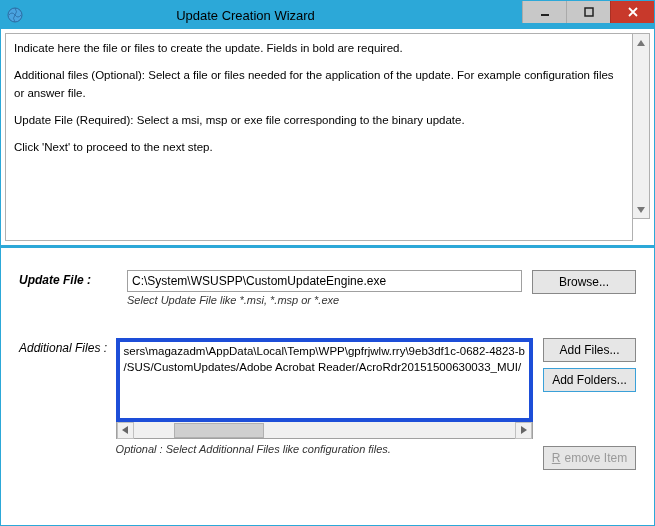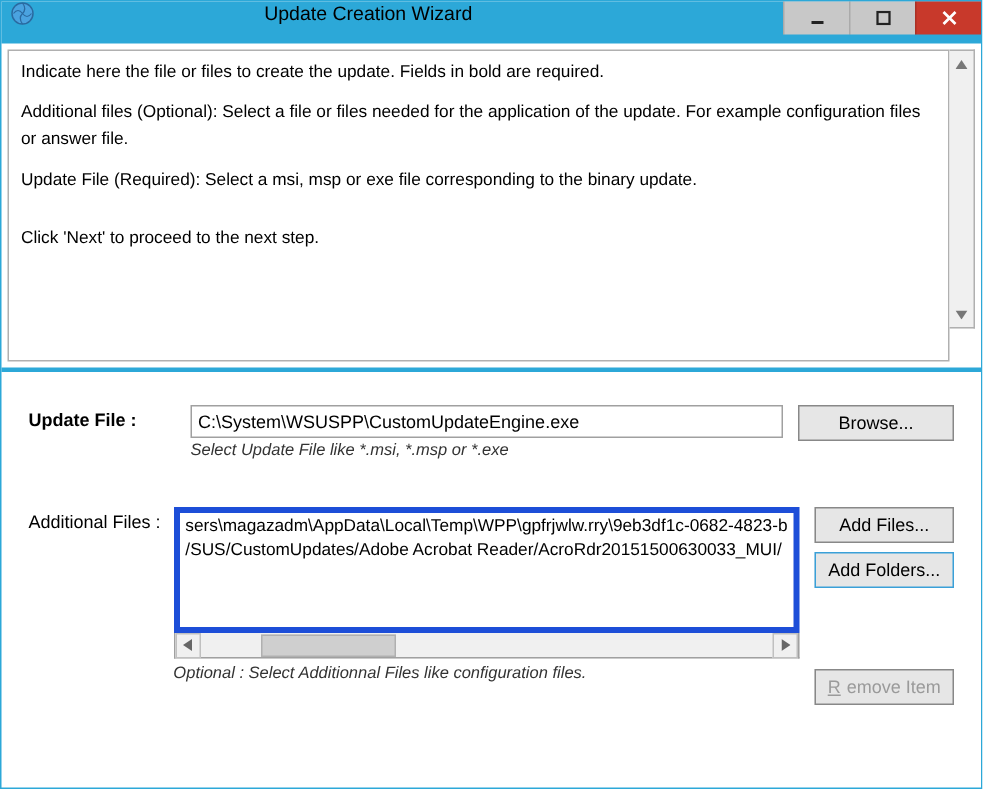--- a/index.html
+++ b/index.html
@@ -24,7 +24,7 @@
     height: 28px;
     background: #2ca8d8;
     display: flex;
-    align-items: flex-start;
+    align-items: center;
     padding-left: 6px;
   }
   .titlebar-icon {

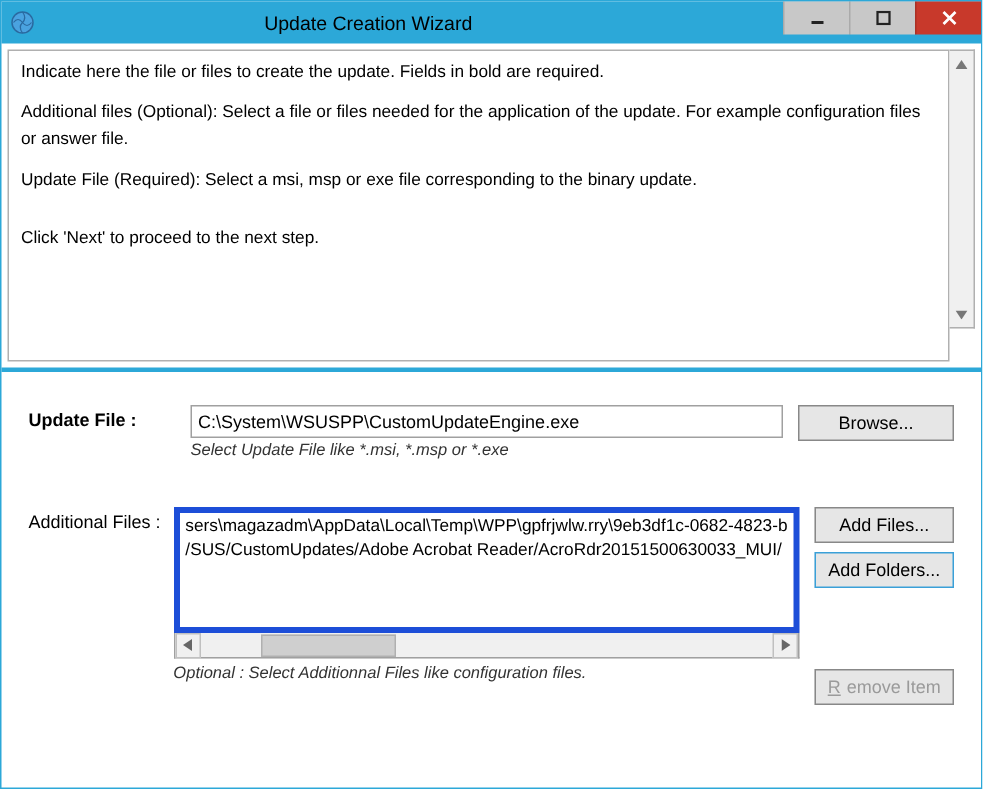--- a/index.html
+++ b/index.html
@@ -212,7 +212,7 @@
       <p>Indicate here the file or files to create the update. Fields in bold are required.</p>
       <p>Additional files (Optional): Select a file or files needed for the application of the update. For example configuration files or answer file.</p>
       <p>Update File (Required): Select a msi, msp or exe file corresponding to the binary update.</p>
-      <p style="margin-top:22px">Click 'Next' to proceed to the next step.</p>
+      <p style="margin-top:10px">Click 'Next' to proceed to the next step.</p>
     </div>
     <div class="info-scroll">
       <div class="scroll-up">

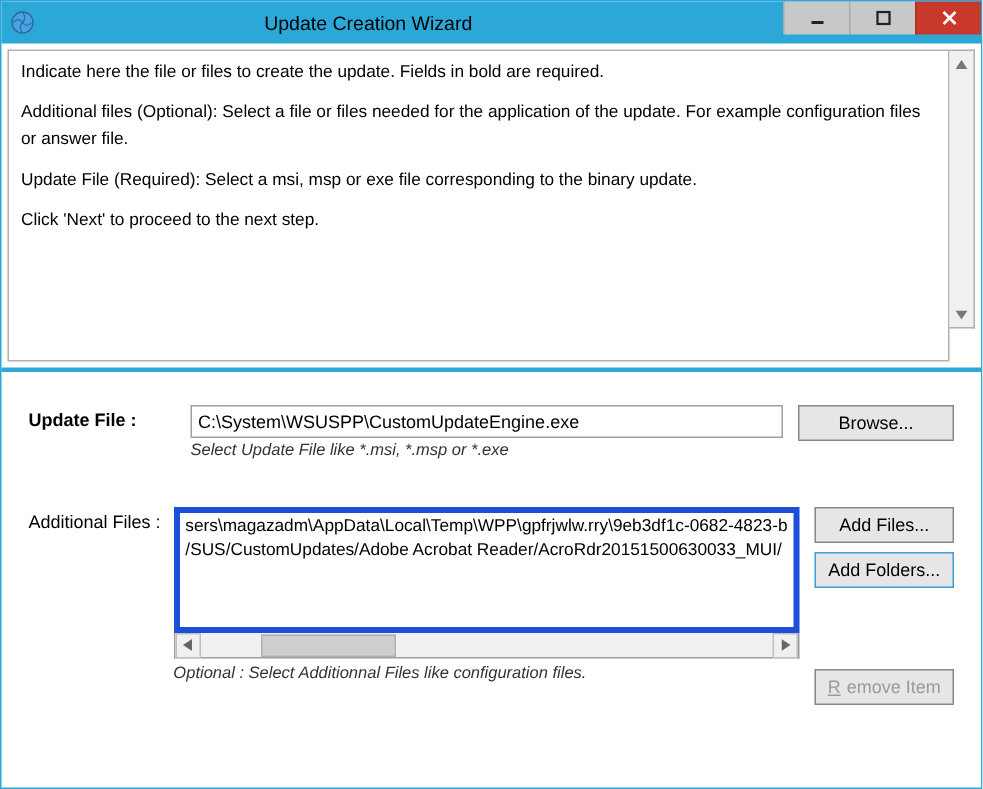--- a/index.html
+++ b/index.html
@@ -97,6 +97,7 @@
   }
   .label-col {
     width: 108px;
+    font-style: italic;
     padding-top: 3px;
   }
   .label-col.bold { font-weight: bold; }

